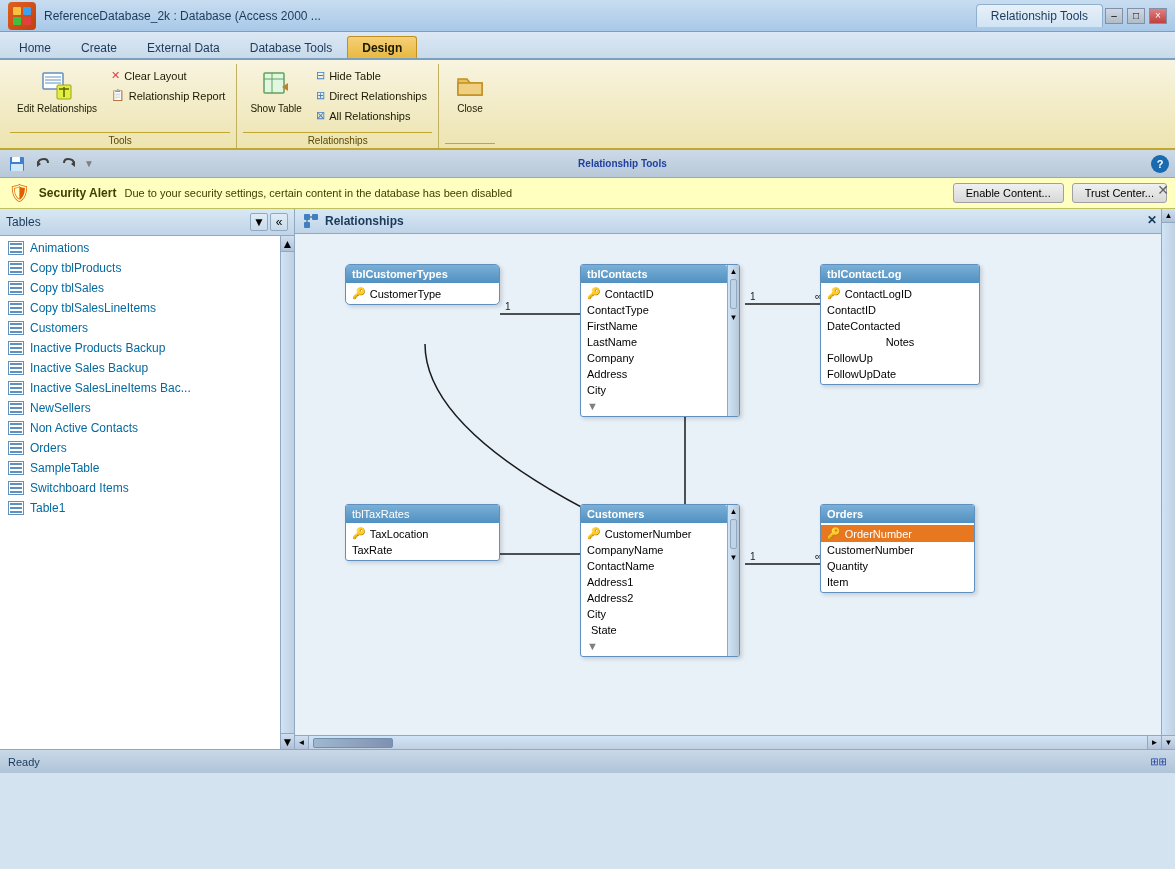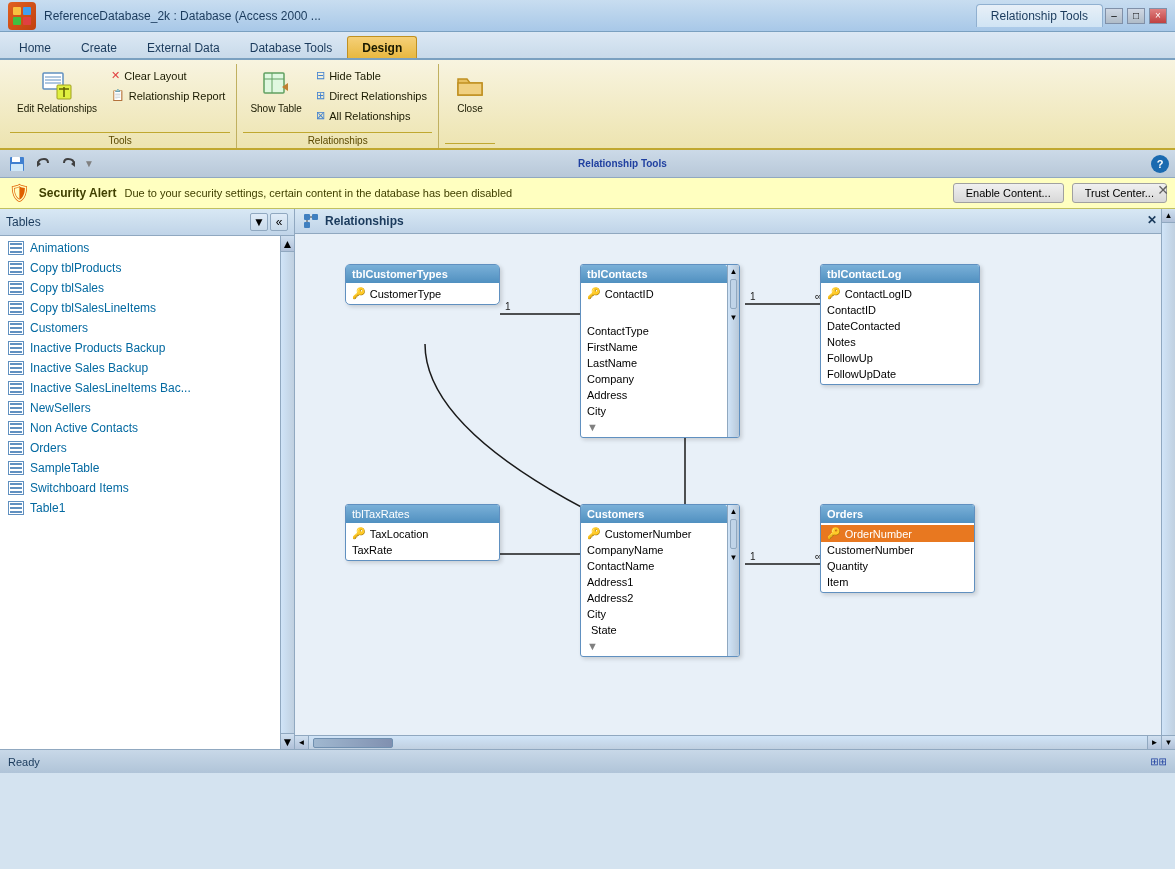--- a/index.html
+++ b/index.html
@@ -401,7 +401,7 @@
               <span style="color:#c08000;">🔑</span>
                 <span>ContactID</span>
             </div>
-            <div style="padding:2px 6px;font-size:11px;margin-top:21px;">ContactType</div>
+            <div style="padding:2px 6px;font-size:11px;">ContactType</div>
             <div style="padding:2px 6px;font-size:11px;">FirstName</div>
             <div style="padding:2px 6px;font-size:11px;">LastName</div>
             <div style="padding:2px 6px;font-size:11px;">Company</div>

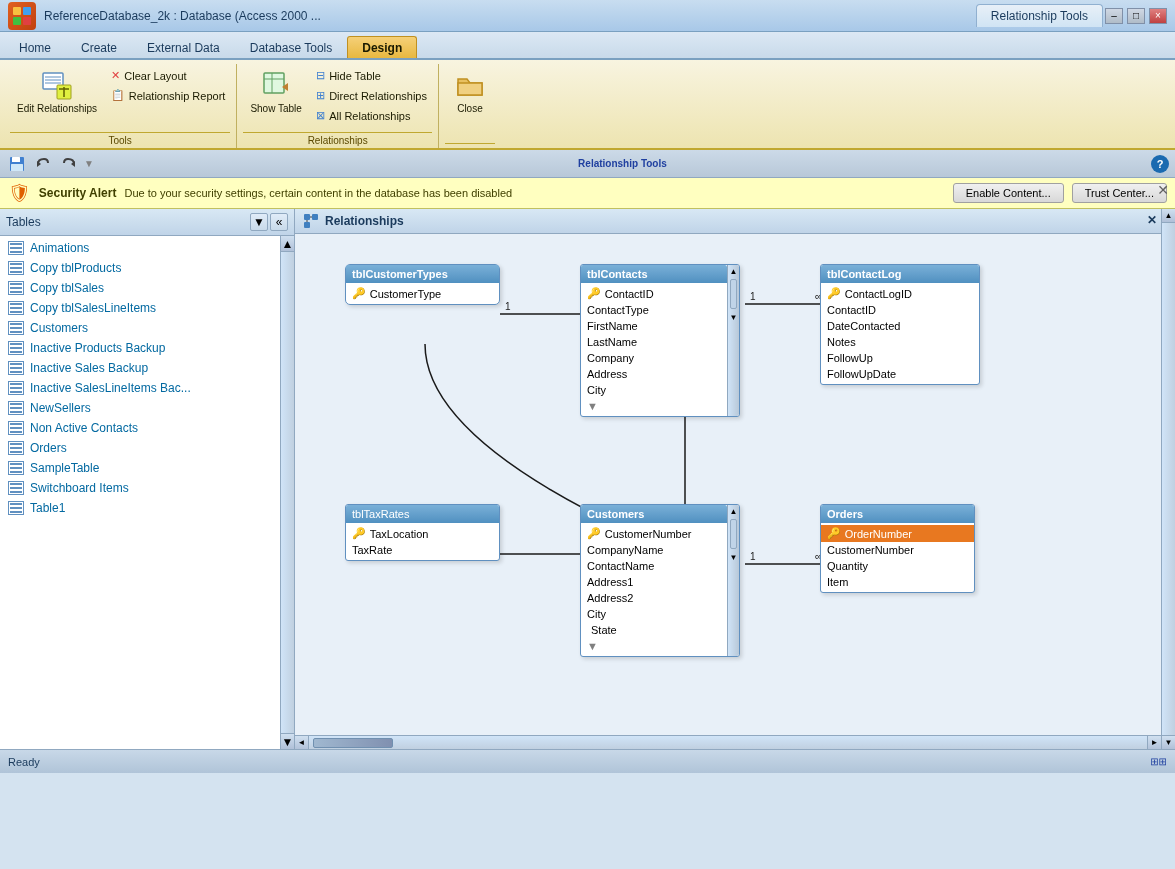--- a/index.html
+++ b/index.html
@@ -426,7 +426,7 @@
           </div>
           <div style="padding:2px 6px;font-size:11px;">ContactID</div>
           <div style="padding:2px 6px;font-size:11px;">DateContacted</div>
-          <div style="padding:2px 6px;font-size:11px;">Notes</div>
+          <div style="padding:2px 6px;font-size:11px;text-align:center;">Notes</div>
           <div style="padding:2px 6px;font-size:11px;">FollowUp</div>
           <div style="padding:2px 6px;font-size:11px;">FollowUpDate</div>
         </div>

